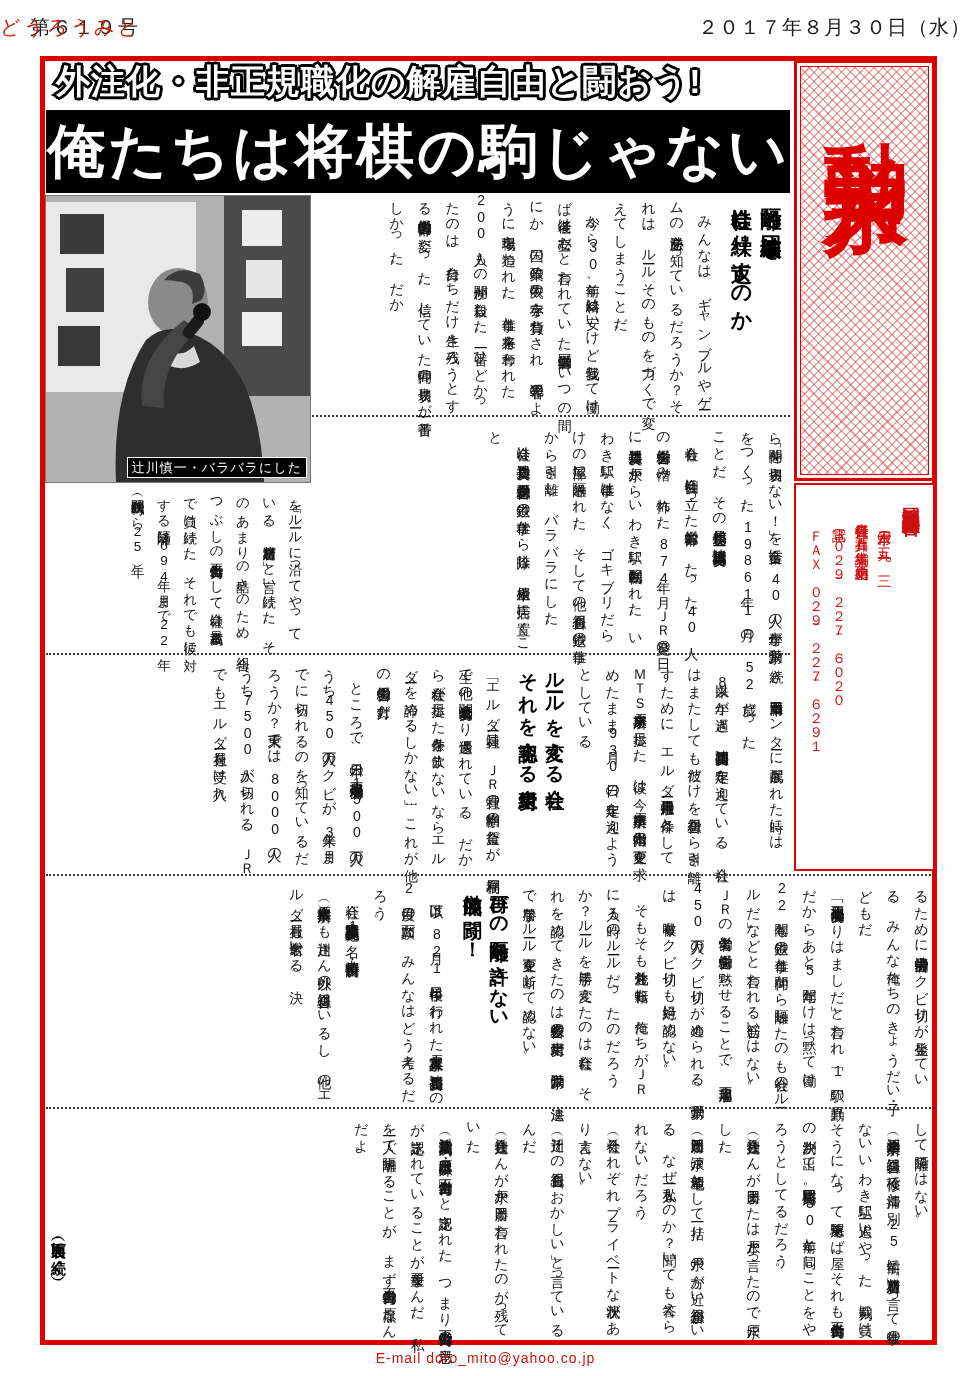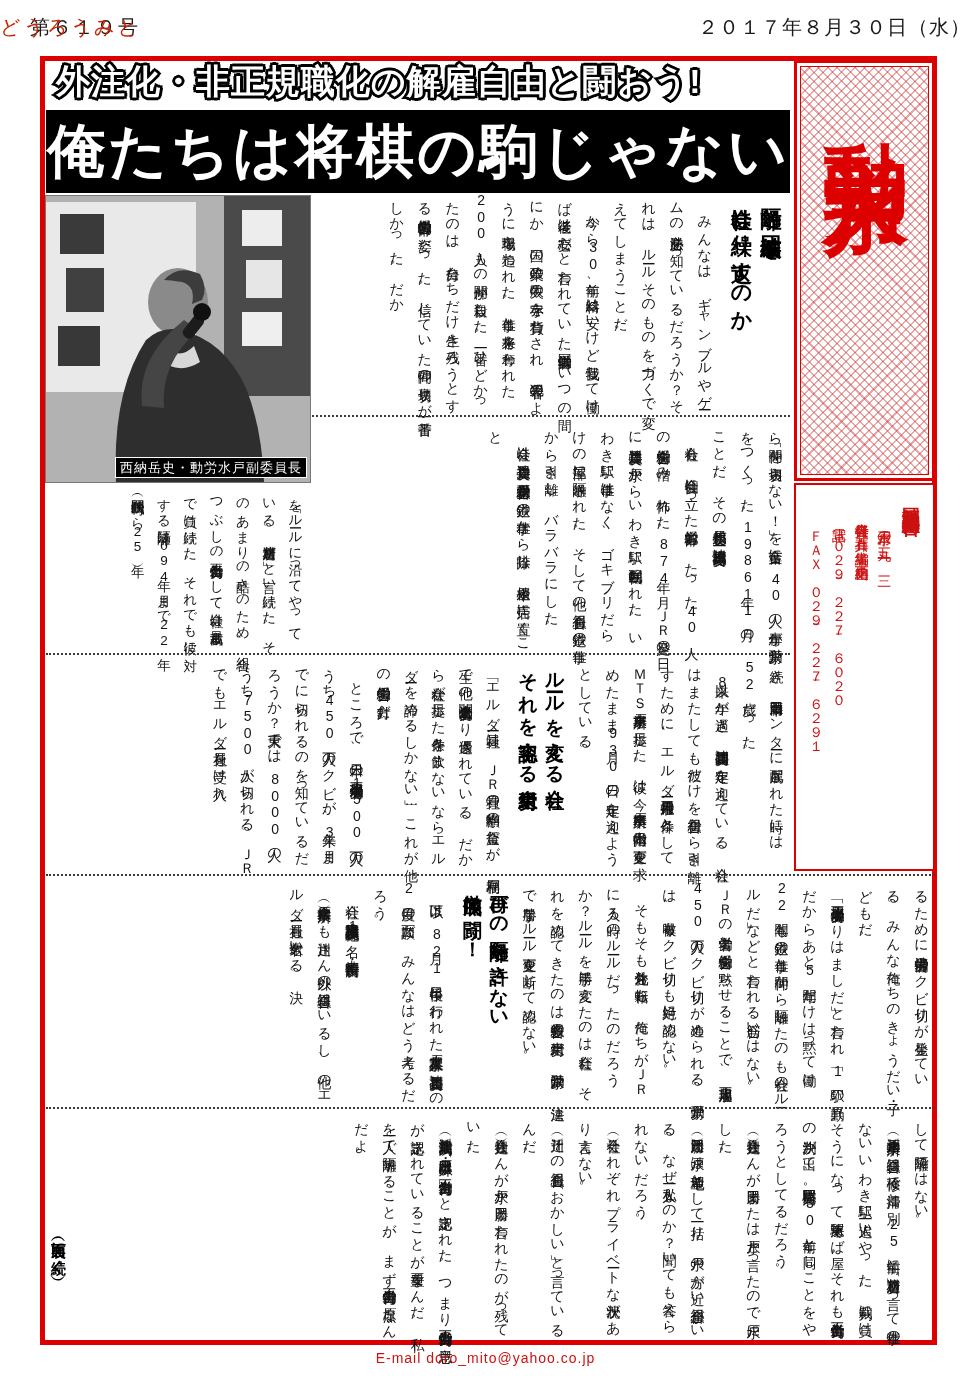--- a/index.html
+++ b/index.html
@@ -177,7 +177,7 @@
     <rect x="142" y="118" width="12" height="26" rx="5" transform="rotate(38 148 130)" fill="#1c1c1c"></rect>
     <circle cx="156" cy="116" r="9" fill="#111"></circle>
   </svg>
-  <div class="caption">西納岳史・動労水戸副委員長</div>
+  <div class="caption">辻川慎一・バラバラにした</div>
 </div>
 
 <div class="vtext" id="band1">

